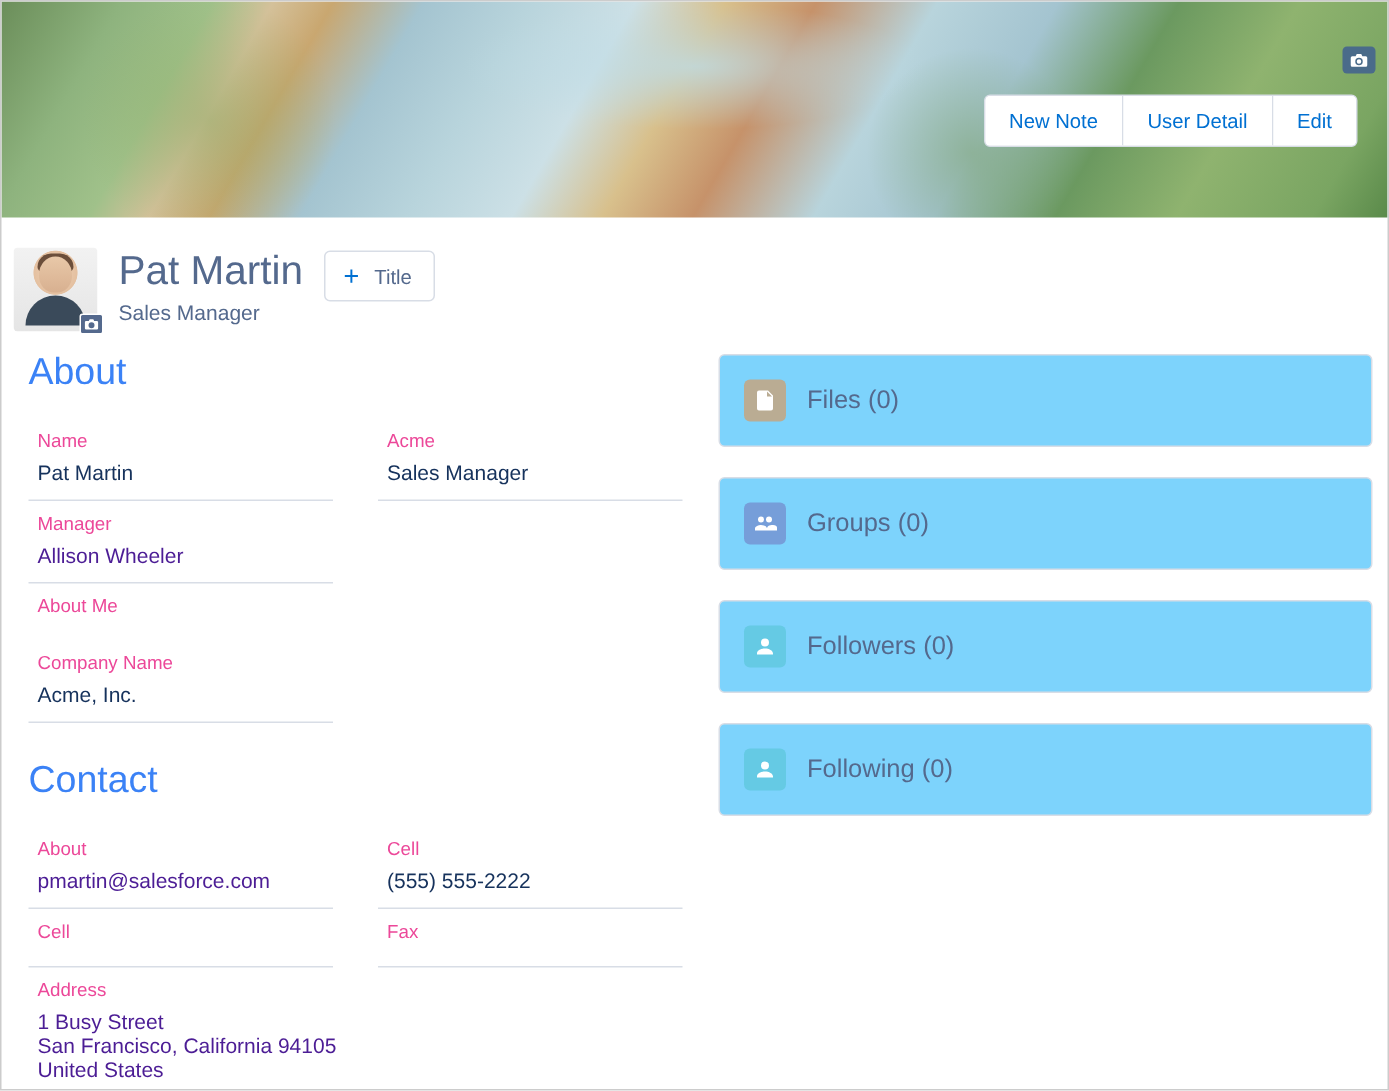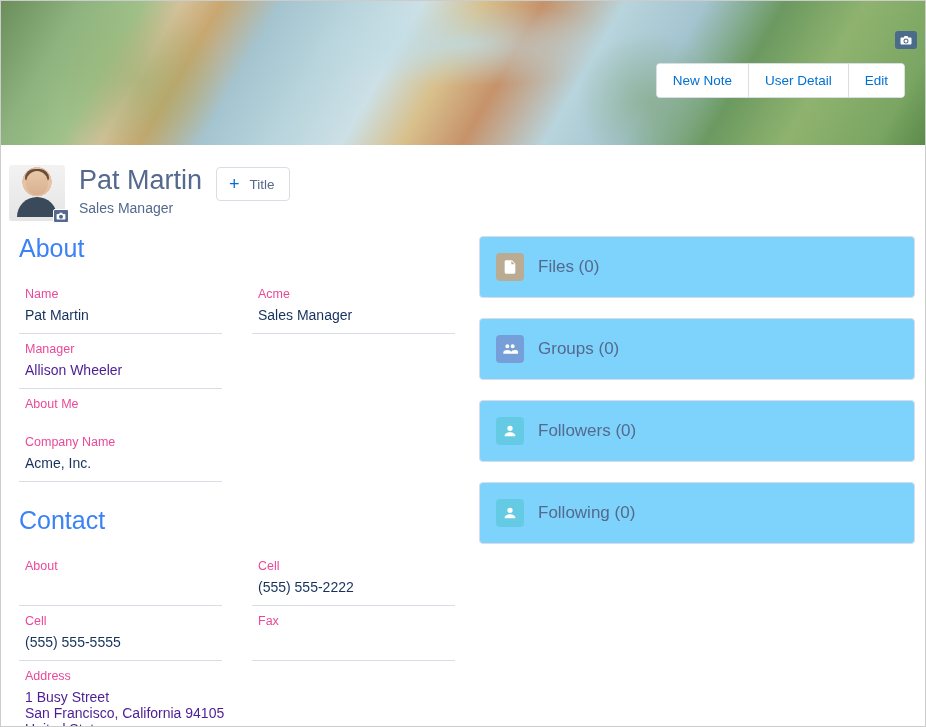--- a/index.html
+++ b/index.html
@@ -276,6 +276,7 @@
     <div class="field-grid">
       <div class="field">
         <div class="field-label">About</div>
+        <div class="field-value link">pmartin@salesforce.com</div>
       </div>
       <div class="field">
         <div class="field-label">Cell</div>

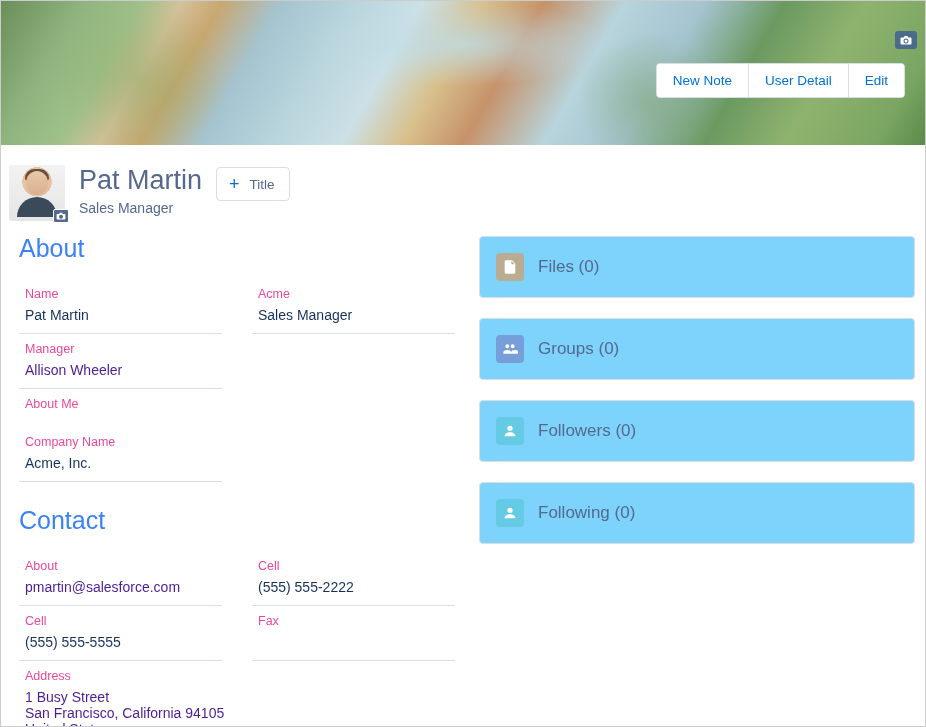--- a/index.html
+++ b/index.html
@@ -284,7 +284,6 @@
       </div>
       <div class="field">
         <div class="field-label">Cell</div>
-        <div class="field-value">(555) 555-5555</div>
       </div>
       <div class="field">
         <div class="field-label">Fax</div>

